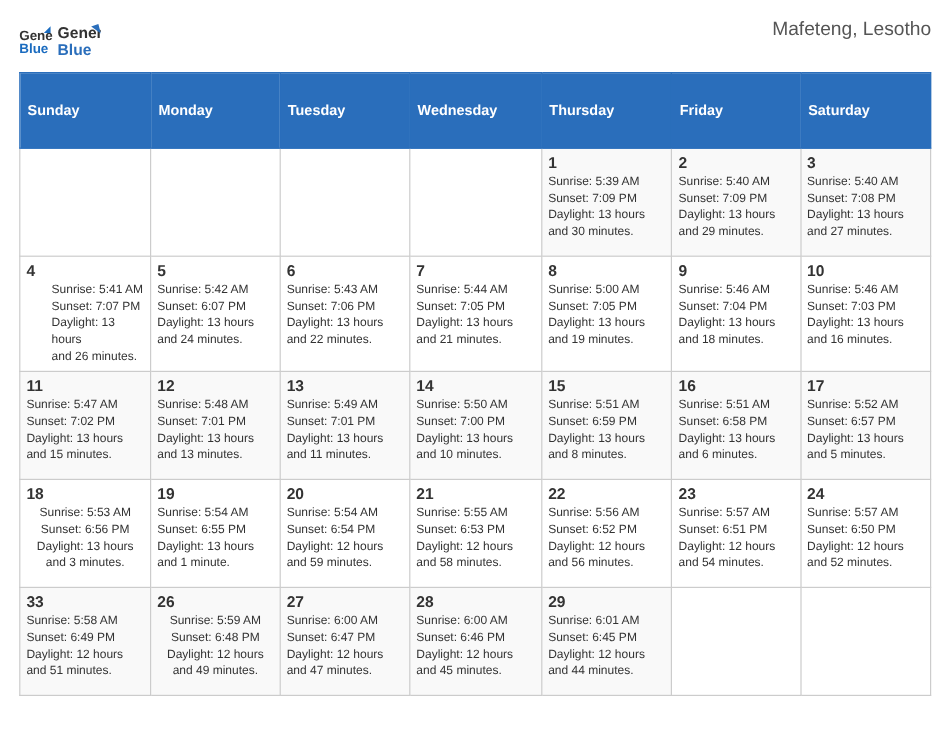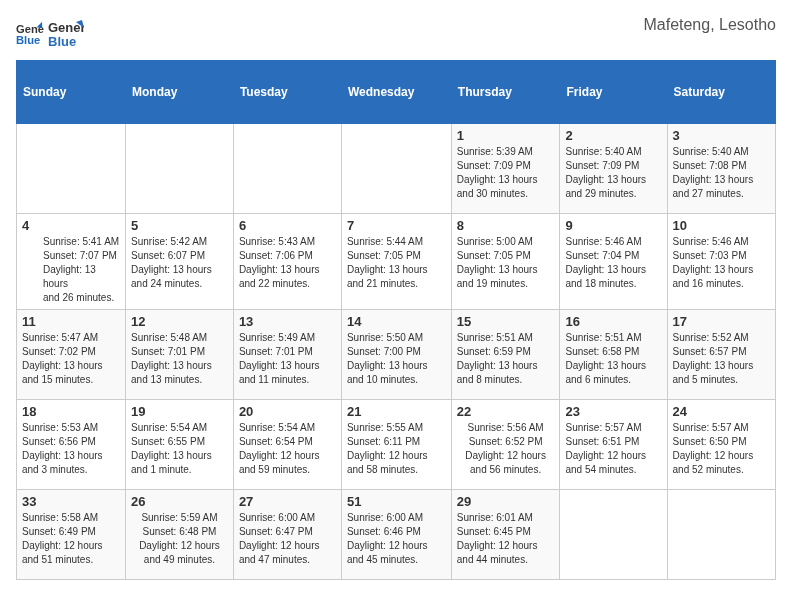--- a/index.html
+++ b/index.html
@@ -250,7 +250,7 @@
       <tr>
         <td>
           <div class="day-number">18</div>
-          <div class="day-detail" style="white-space: pre-line;">Sunrise: 5:53 AM
+          <div class="day-detail" style="white-space: pre-line; text-align: center;">Sunrise: 5:53 AM
 Sunset: 6:56 PM
 Daylight: 13 hours
 and 3 minutes.</div>

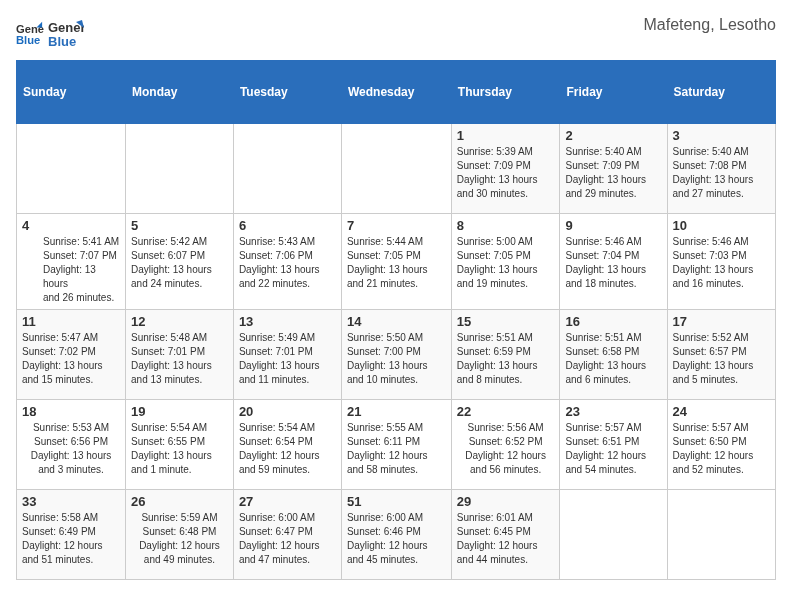--- a/index.html
+++ b/index.html
@@ -272,7 +272,7 @@
         <td>
           <div class="day-number">21</div>
           <div class="day-detail" style="white-space: pre-line;">Sunrise: 5:55 AM
-Sunset: 6:11 PM
+Sunset: 6:53 PM
 Daylight: 12 hours
 and 58 minutes.</div>
         </td>

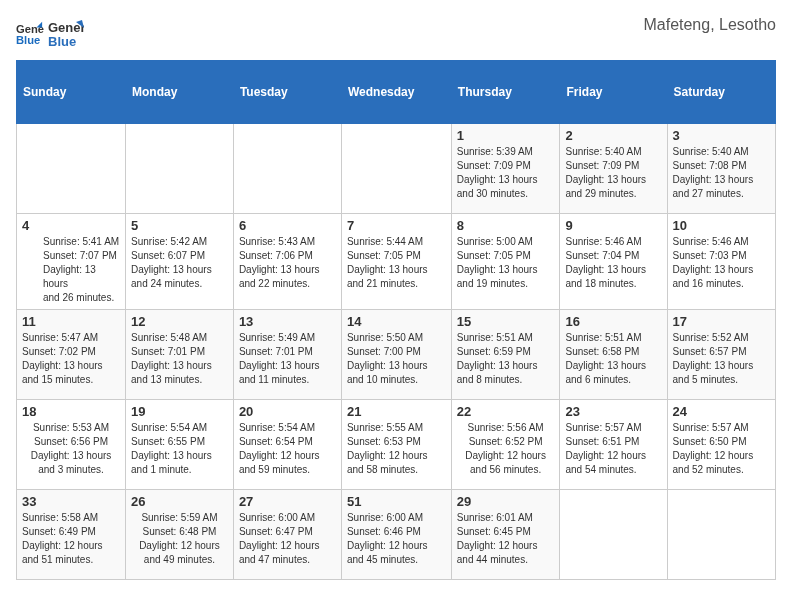--- a/index.html
+++ b/index.html
@@ -278,7 +278,7 @@
         </td>
         <td>
           <div class="day-number">22</div>
-          <div class="day-detail" style="white-space: pre-line; text-align: center;">Sunrise: 5:56 AM
+          <div class="day-detail" style="white-space: pre-line;">Sunrise: 5:56 AM
 Sunset: 6:52 PM
 Daylight: 12 hours
 and 56 minutes.</div>

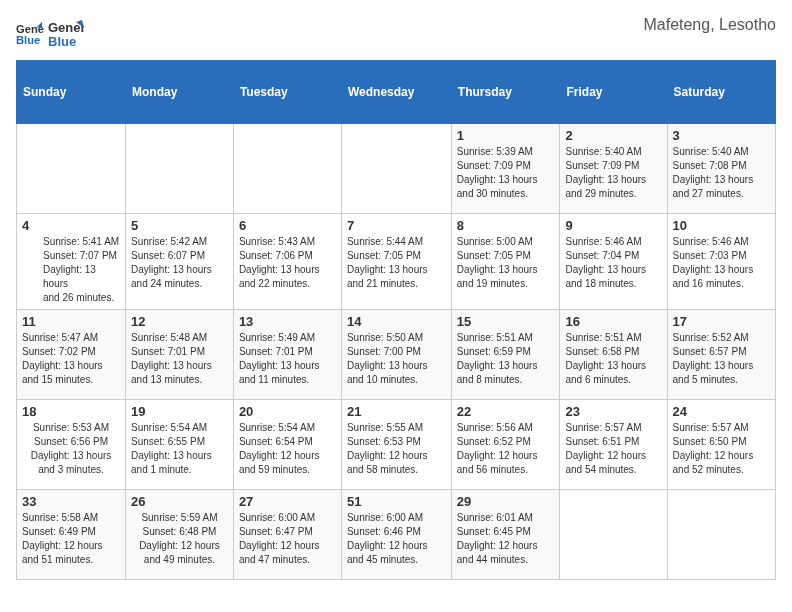--- a/index.html
+++ b/index.html
@@ -321,7 +321,7 @@
 and 47 minutes.</div>
         </td>
         <td>
-          <div class="day-number">51</div>
+          <div class="day-number">28</div>
           <div class="day-detail" style="white-space: pre-line;">Sunrise: 6:00 AM
 Sunset: 6:46 PM
 Daylight: 12 hours

